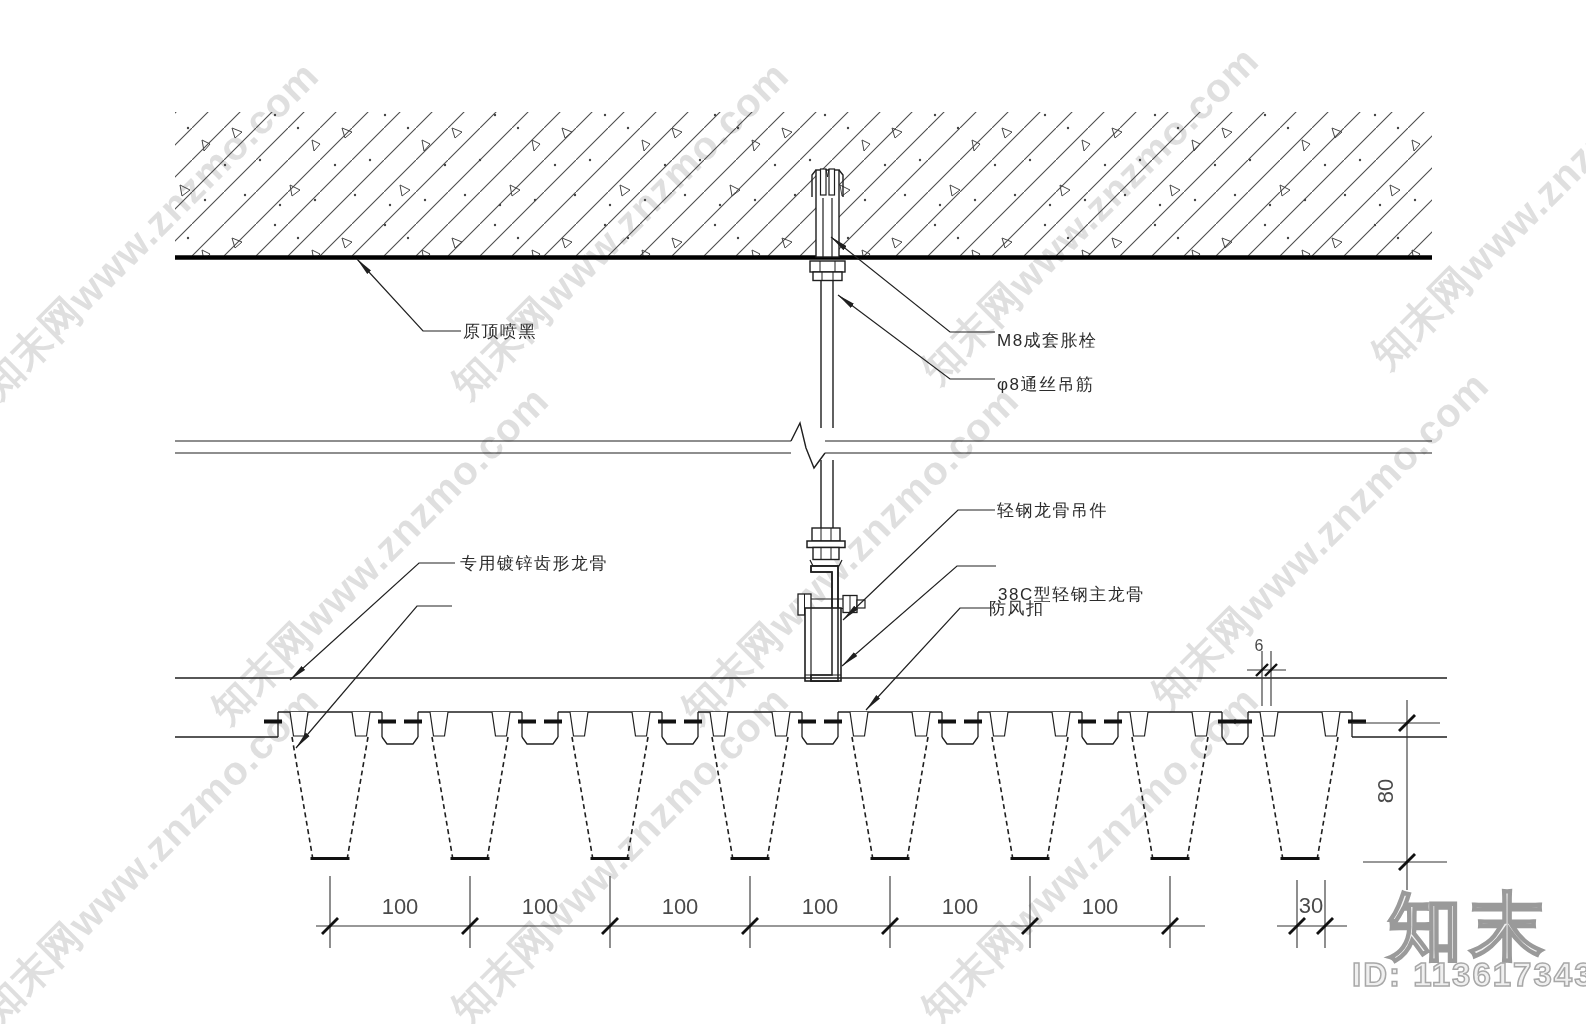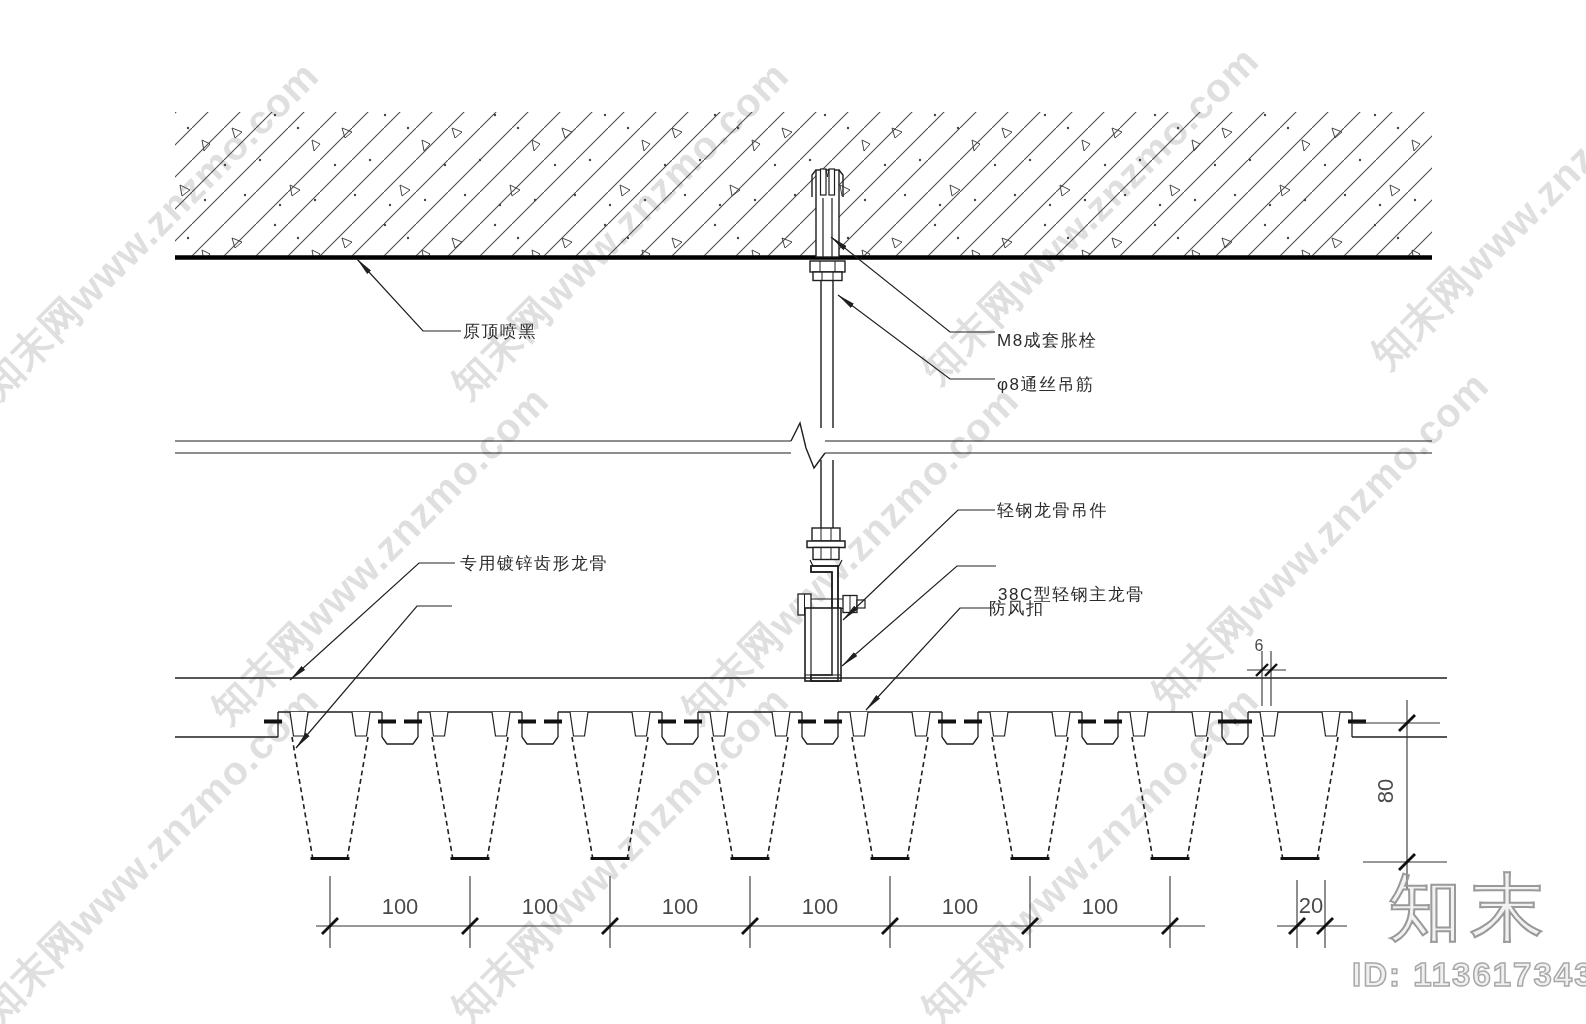--- a/index.html
+++ b/index.html
@@ -208,7 +208,7 @@
   <div class="dim" style="left:820px;top:907px">100</div>
   <div class="dim" style="left:960px;top:907px">100</div>
   <div class="dim" style="left:1100px;top:907px">100</div>
-  <div class="dim" style="left:1311px;top:906px">20</div>
+  <div class="dim" style="left:1311px;top:906px">30</div>
   <div class="dim vert" style="left:1386px;top:791px">80</div>
   <div class="dim small" style="left:1259px;top:646px">6</div>
 

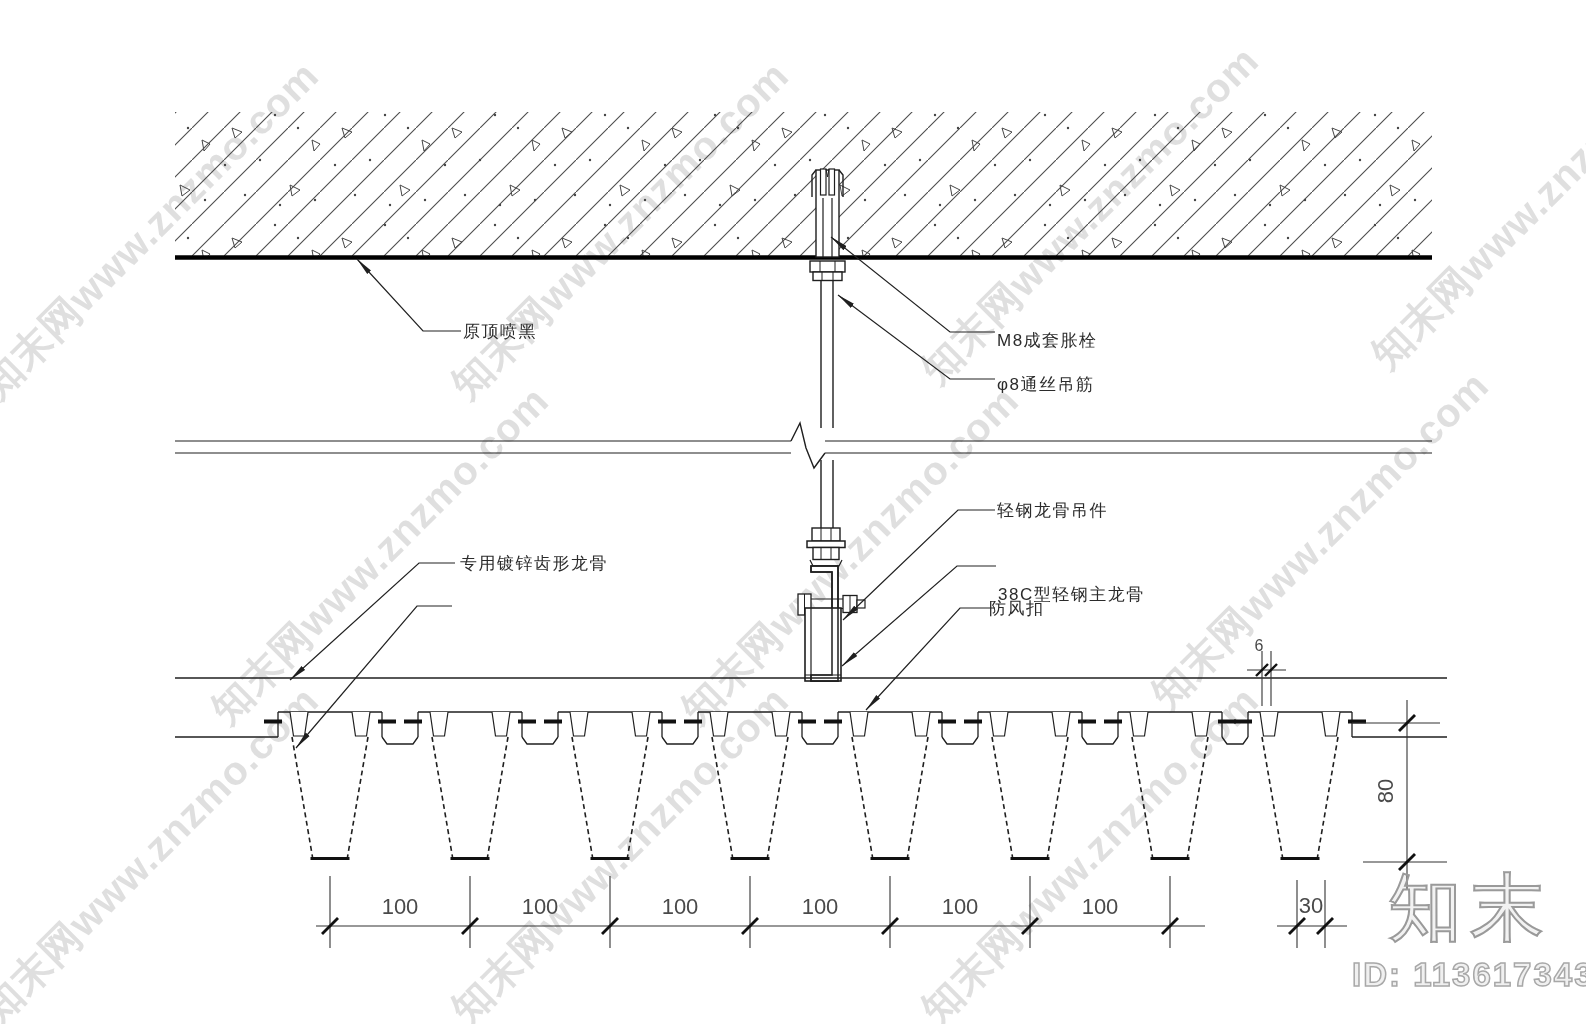--- a/index.html
+++ b/index.html
@@ -15,7 +15,7 @@
   .wm{position:absolute;transform:translate(-50%,-50%) rotate(-45deg);color:#cccccc;
       opacity:.62;font-size:40px;font-weight:bold;white-space:nowrap;letter-spacing:1px;
       pointer-events:none;}
-  .logo{position:absolute;left:1388px;top:859px;font-size:74px;font-weight:normal;
+  .logo{position:absolute;left:1388px;top:878px;font-size:74px;font-weight:bold;
         letter-spacing:8px;color:rgba(0,0,0,0.05);-webkit-text-stroke:2px #9a9a9a;white-space:nowrap;}
   .idtag{position:absolute;left:1352px;top:956px;font-size:33px;font-weight:bold;
          color:rgba(0,0,0,0.06);-webkit-text-stroke:1.5px #a8a8a8;white-space:nowrap;letter-spacing:2px;}

